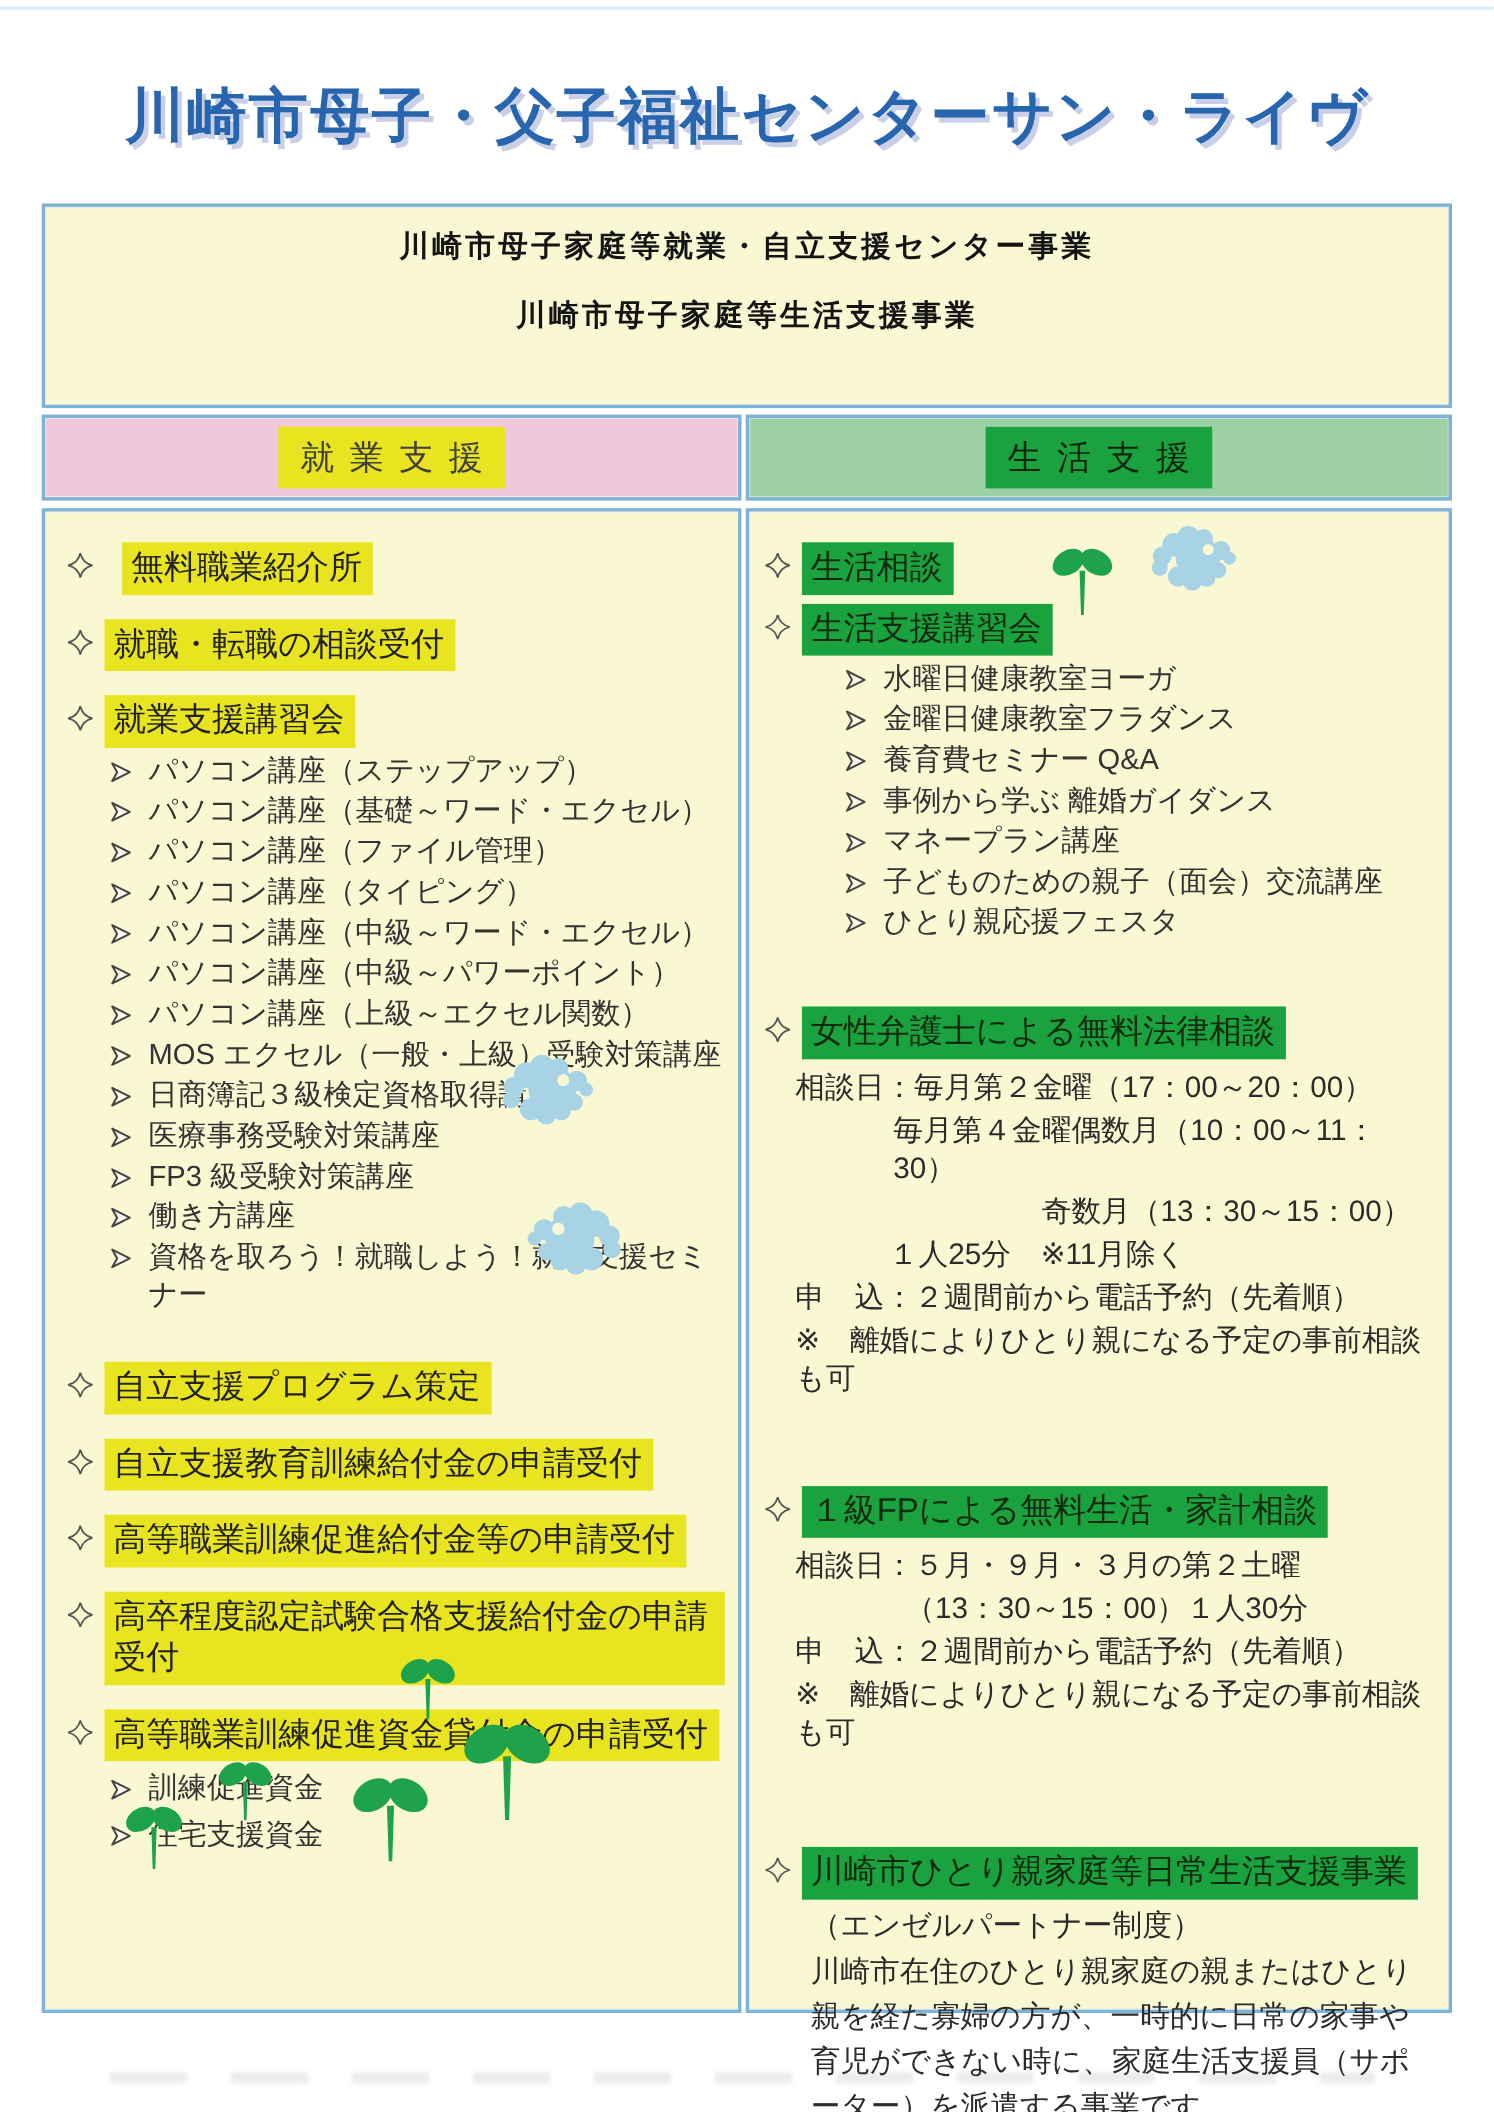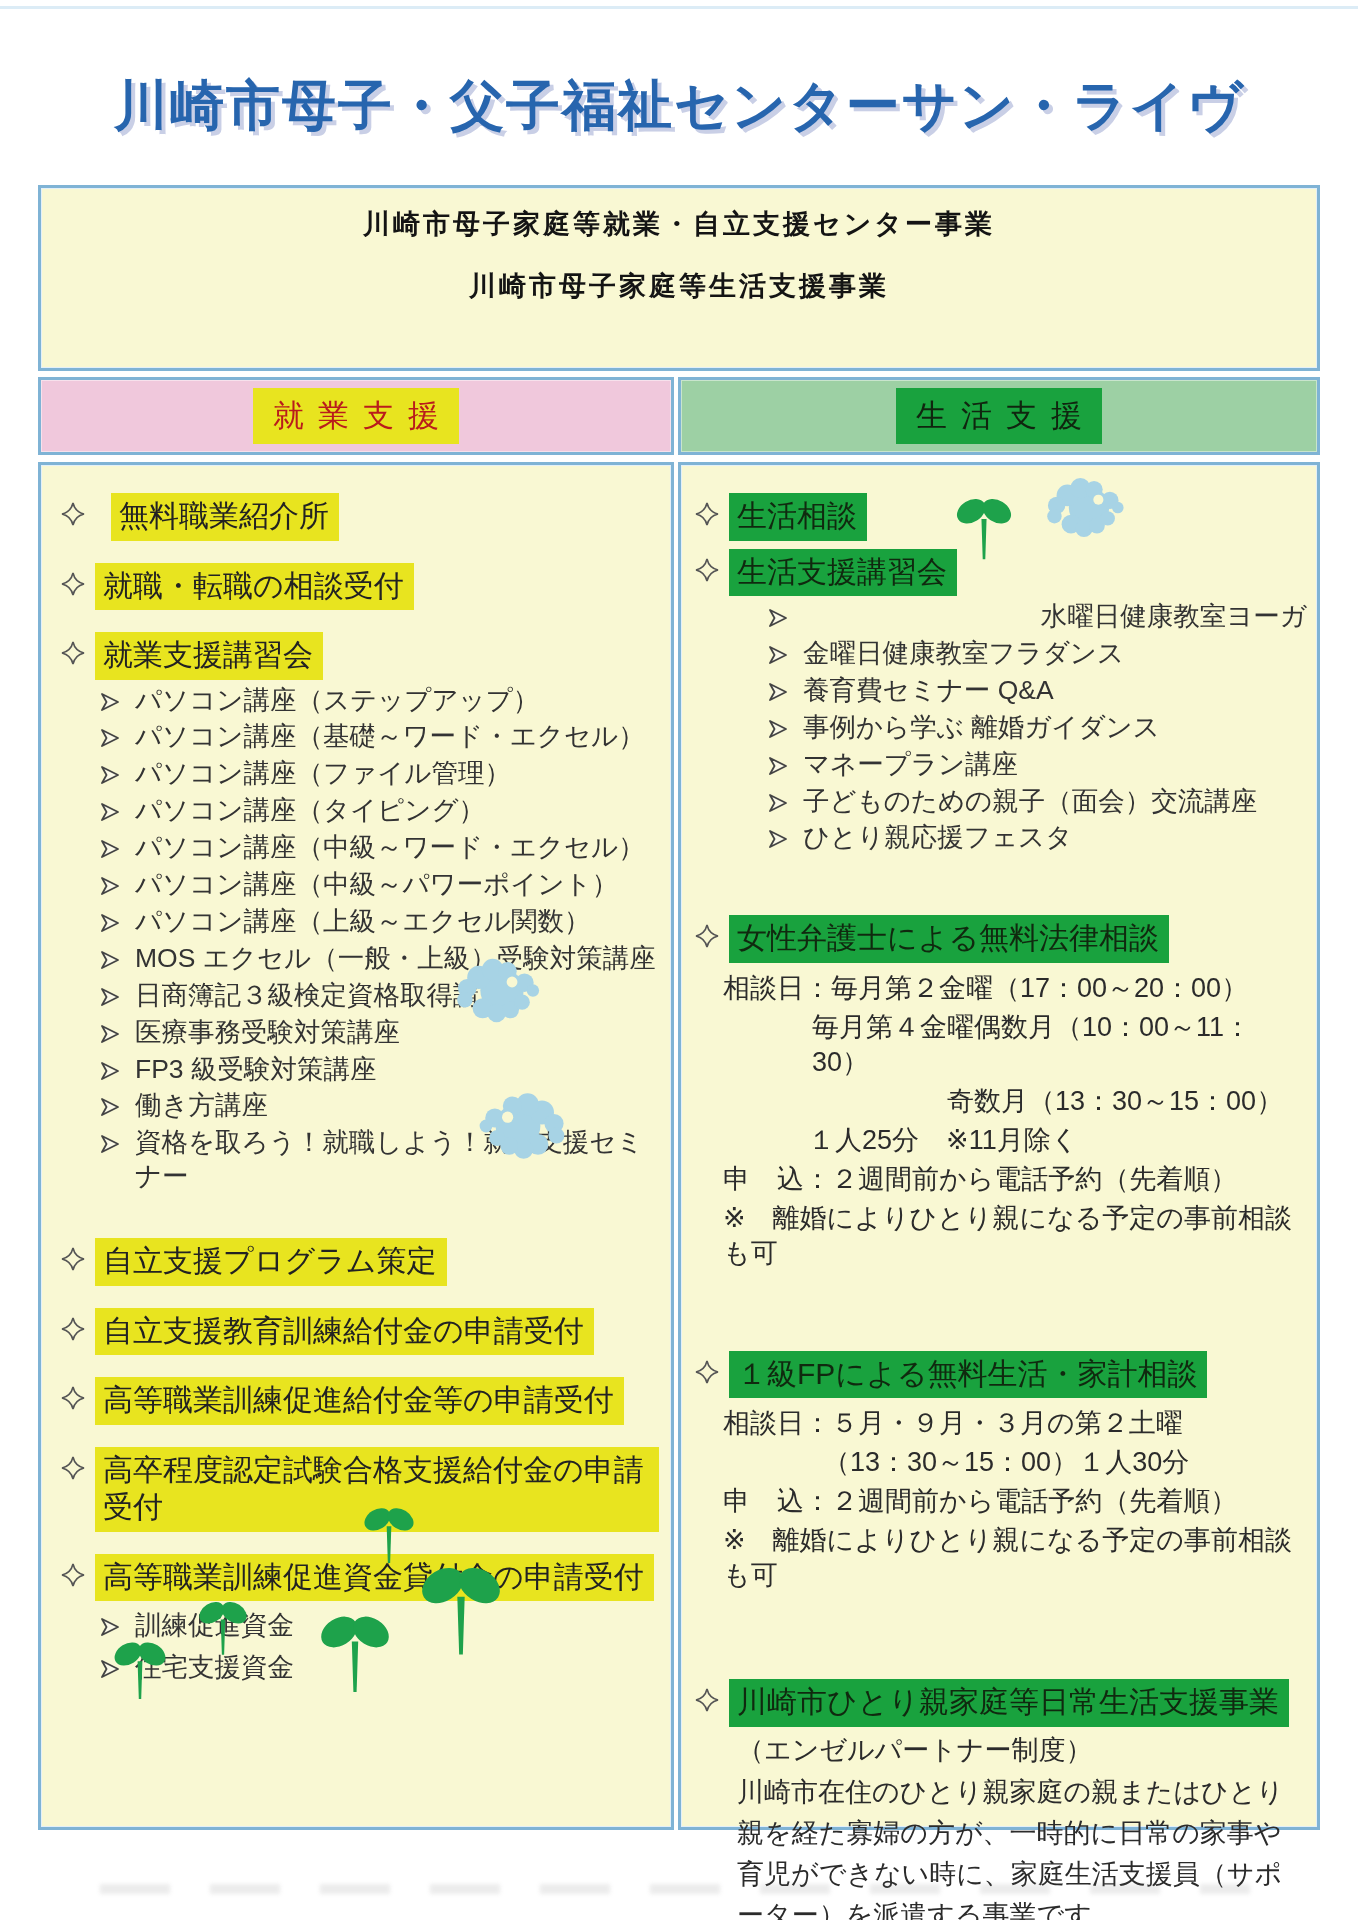--- a/index.html
+++ b/index.html
@@ -29,7 +29,7 @@
   }
   .bar-left{left:38px;width:636px;background:#f0c8dc;}
   .bar-right{left:678px;width:642px;background:#9dd0a4;}
-  .bar-label{font-size:31px;color:#b91c1c;letter-spacing:14px;padding:7px 6px 7px 20px;}
+  .bar-label{font-size:31px;color:#404040;letter-spacing:14px;padding:7px 6px 7px 20px;}
   .bar-left .bar-label{background:#e8e41f;}
   .bar-right .bar-label{background:#19a23e;color:#10250f;}
   .col{

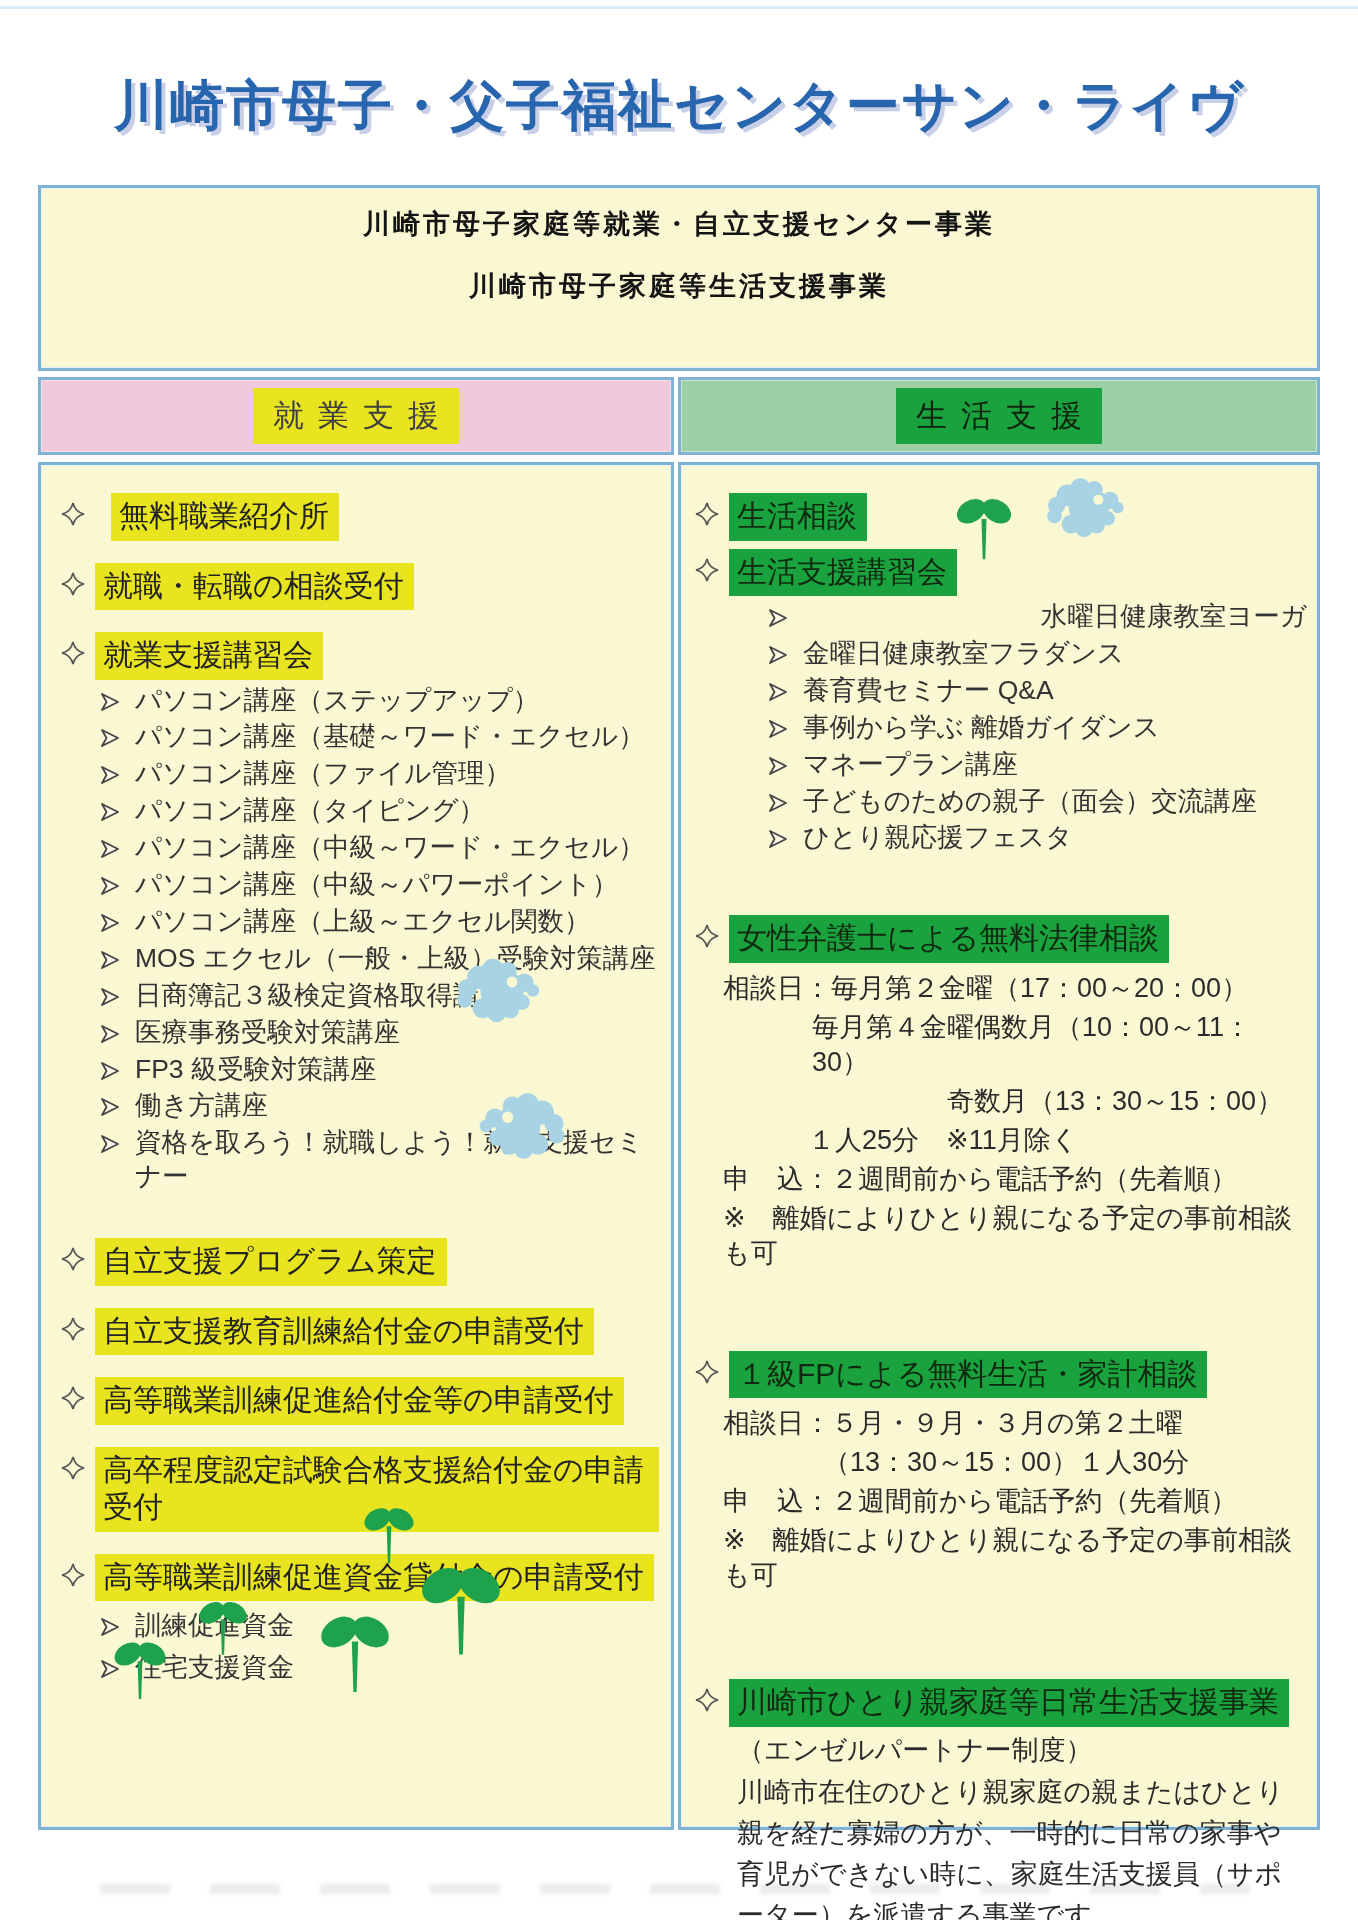--- a/index.html
+++ b/index.html
@@ -226,7 +226,7 @@
       </svg>
       <span class="hl-green">生活支援講習会</span>
     </div>
-    <div class="row arrow" style="margin-top: 4px; justify-content: space-between;">
+    <div class="row arrow" style="margin-top: 4px;">
       <svg class="arrow-b" width="22" height="24" viewBox="0 0 22 24">
         <path d="M3 4 L19 12 L3 20 L7.5 12 Z" fill="#fbfae8" stroke="#444" stroke-width="1.8" stroke-linejoin="round"></path>
       </svg>

